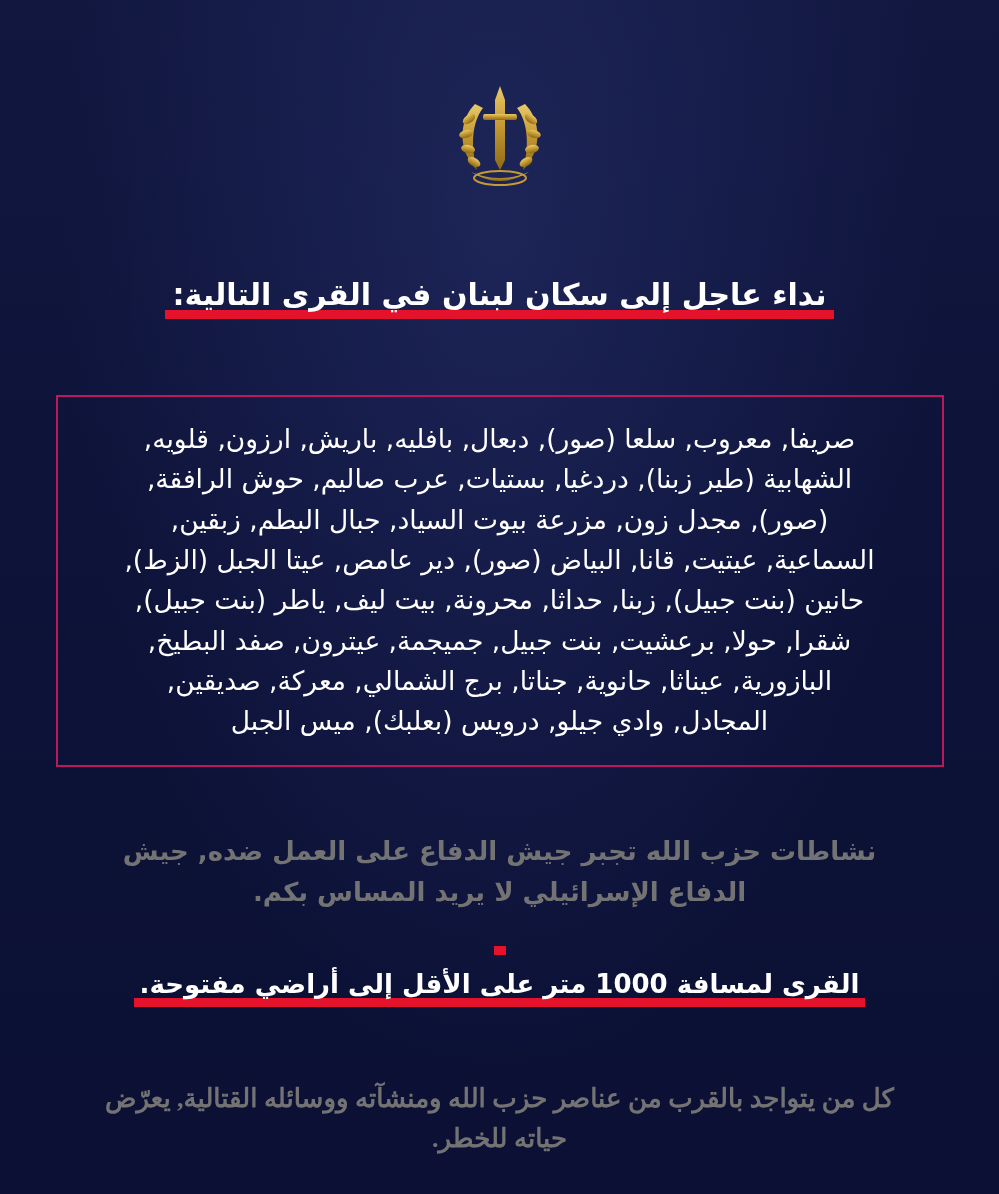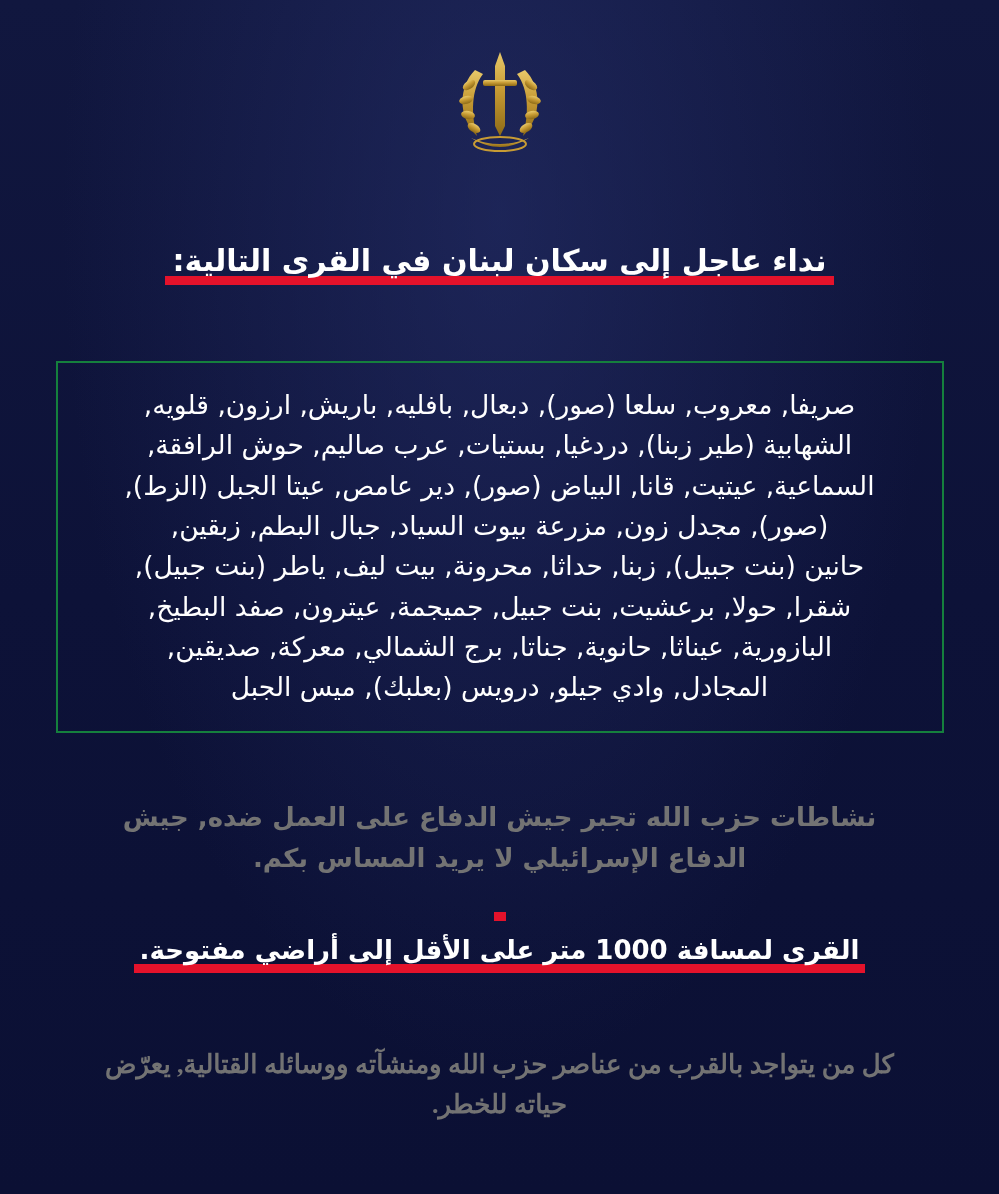--- a/index.html
+++ b/index.html
@@ -36,7 +36,7 @@
     display: flex;
     flex-direction: column;
     align-items: center;
-    padding-top: 40px;
+    padding-top: 74px;
     box-sizing: border-box;
     margin-left: 44px;
   }

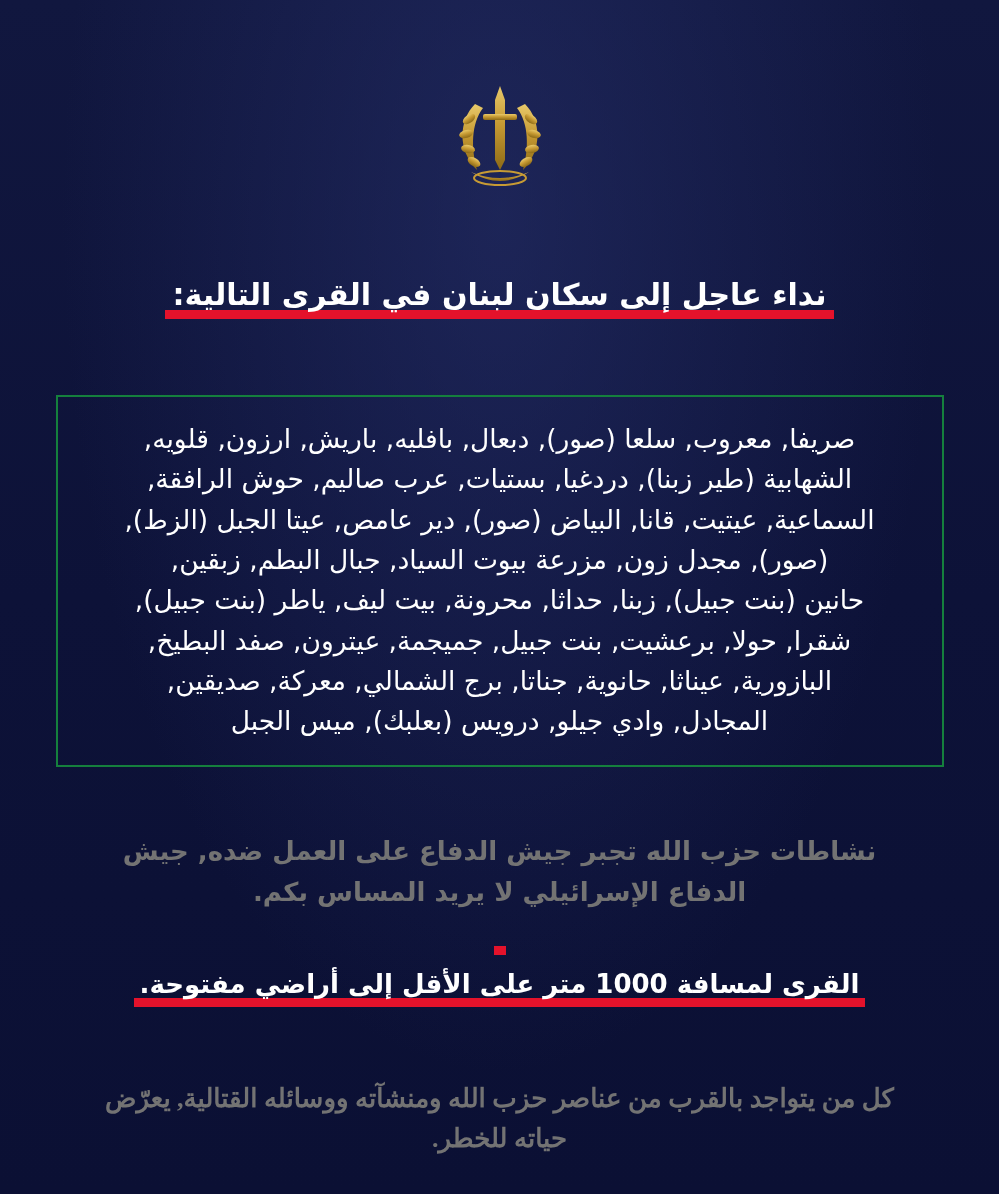--- a/index.html
+++ b/index.html
@@ -79,7 +79,7 @@
   
   .villages-box {
     width: 888px;
-    border: 2px solid #15803d;
+    border: 2px solid #be185d;
     padding: 22px 26px 24px 26px;
     box-sizing: border-box;
     margin-bottom: 38px;

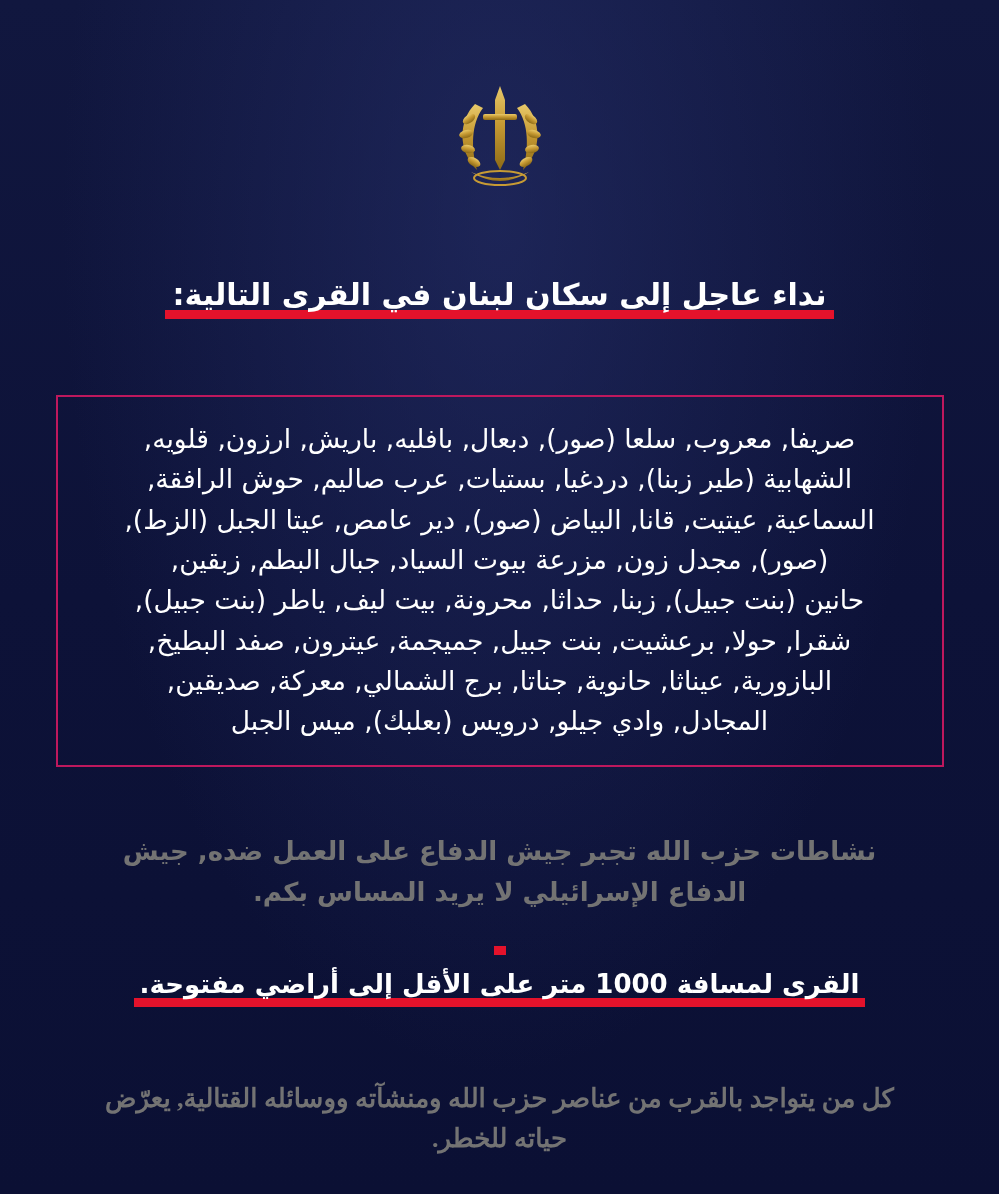--- a/index.html
+++ b/index.html
@@ -180,8 +180,8 @@
     <div class="villages-box">
       <div class="villages-text">صريفا, معروب, سلعا (صور), دبعال, بافليه, باريش, ارزون, قلويه,</div>
       <div class="villages-text">الشهابية (طير زبنا), دردغيا, بستيات, عرب صاليم, حوش الرافقة,</div>
+      <div class="villages-text">(صور),  مجدل زون, مزرعة بيوت السياد, جبال البطم, زبقين,</div>
       <div class="villages-text">السماعية, عيتيت, قانا, البياض (صور), دير عامص,  عيتا الجبل (الزط),</div>
-      <div class="villages-text">(صور),  مجدل زون, مزرعة بيوت السياد, جبال البطم, زبقين,</div>
       <div class="villages-text">حانين (بنت جبيل), زبنا, حداثا, محرونة, بيت ليف, ياطر (بنت جبيل),</div>
       <div class="villages-text">شقرا, حولا,  برعشيت, بنت جبيل, جميجمة, عيترون, صفد البطيخ,</div>
       <div class="villages-text">البازورية, عيناثا, حانوية, جناتا, برج الشمالي, معركة, صديقين,</div>

